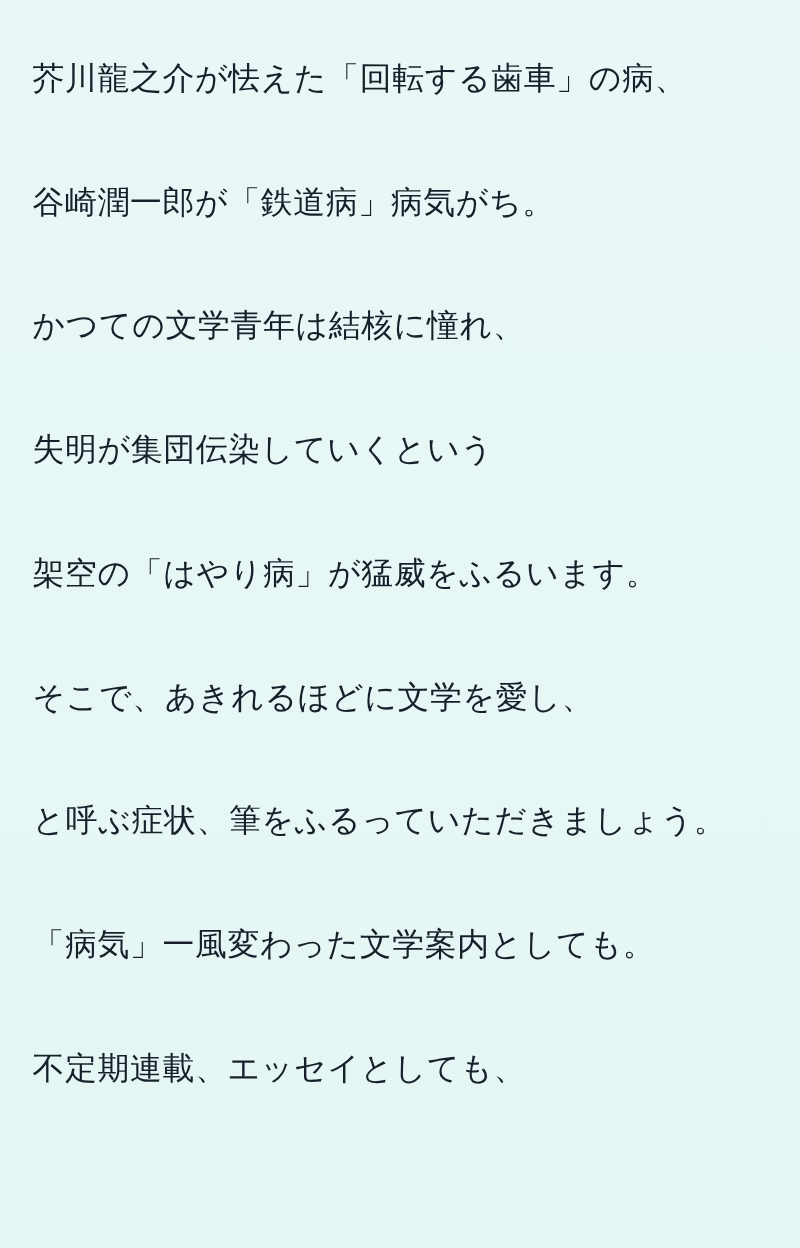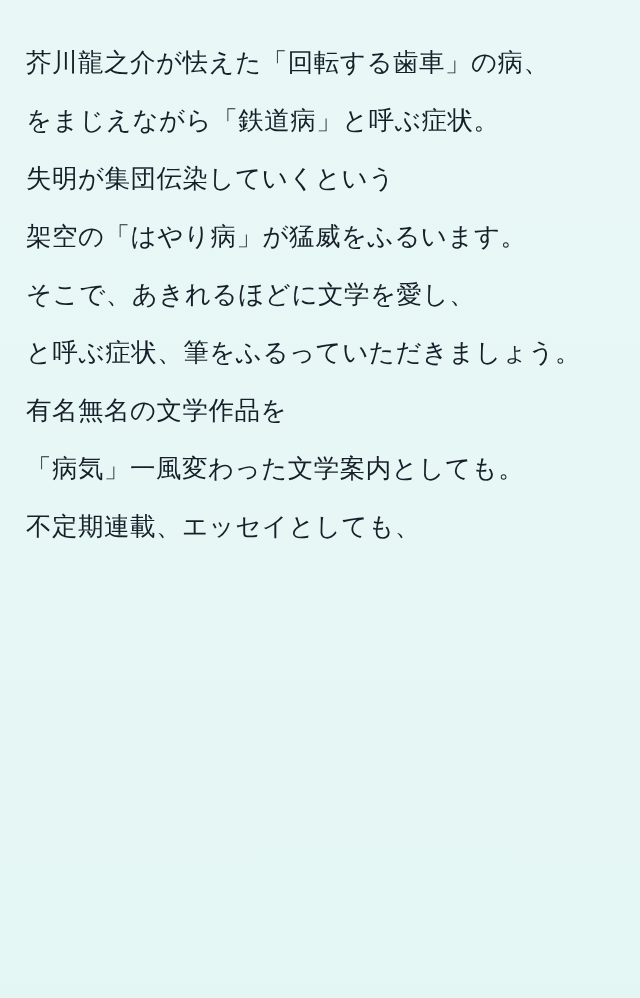--- a/index.html
+++ b/index.html
@@ -25,6 +25,7 @@
   .para {
     display: flex;
     flex-direction: column;
+    gap: 41px;
   }
   .line {
     font-size: 25.5px;

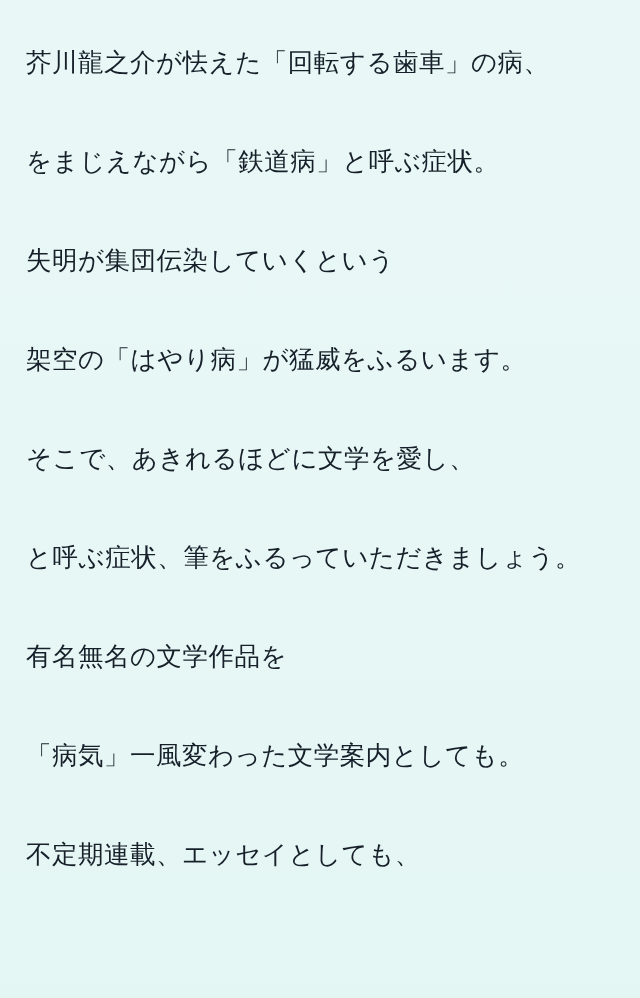--- a/index.html
+++ b/index.html
@@ -42,7 +42,7 @@
 <div class="page">
   <div class="para">
     <div class="line">芥川龍之介が怯えた「回転する歯車」の病、</div>
-    <div class="line">をまじえながら「鉄道病」と呼ぶ症状。</div>
+    <div class="line">谷崎潤一郎が「鉄道病」病気がち。</div>
     <div class="line">失明が集団伝染していくという</div>
     <div class="line">架空の「はやり病」が猛威をふるいます。</div>
     <div class="line">そこで、あきれるほどに文学を愛し、</div>

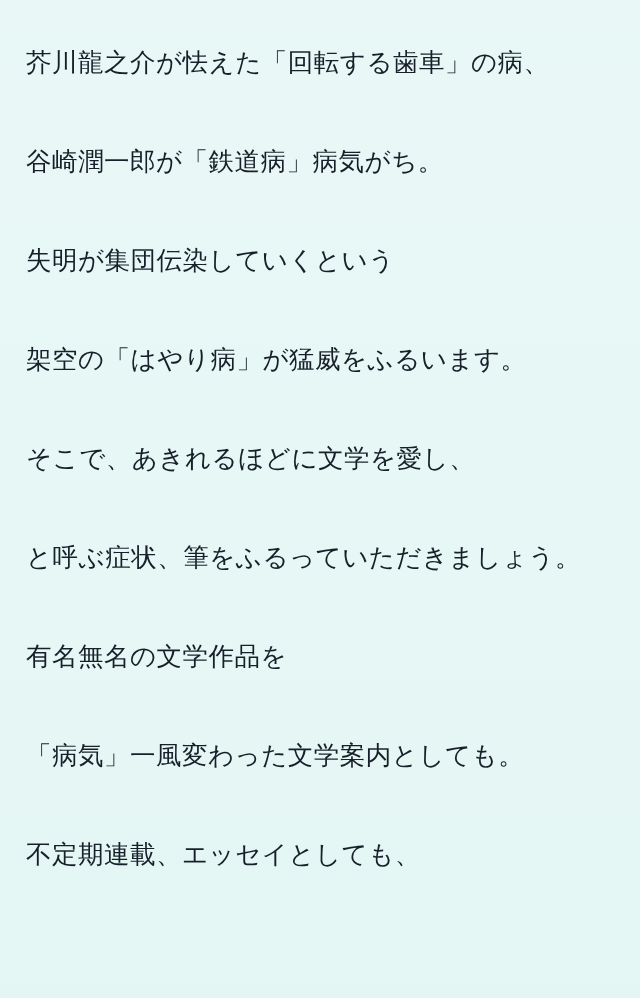--- a/index.html
+++ b/index.html
@@ -43,6 +43,7 @@
   <div class="para">
     <div class="line">芥川龍之介が怯えた「回転する歯車」の病、</div>
     <div class="line">谷崎潤一郎が「鉄道病」病気がち。</div>
+    <div class="line">かつての文学青年は結核に憧れ、</div>
     <div class="line">失明が集団伝染していくという</div>
     <div class="line">架空の「はやり病」が猛威をふるいます。</div>
     <div class="line">そこで、あきれるほどに文学を愛し、</div>

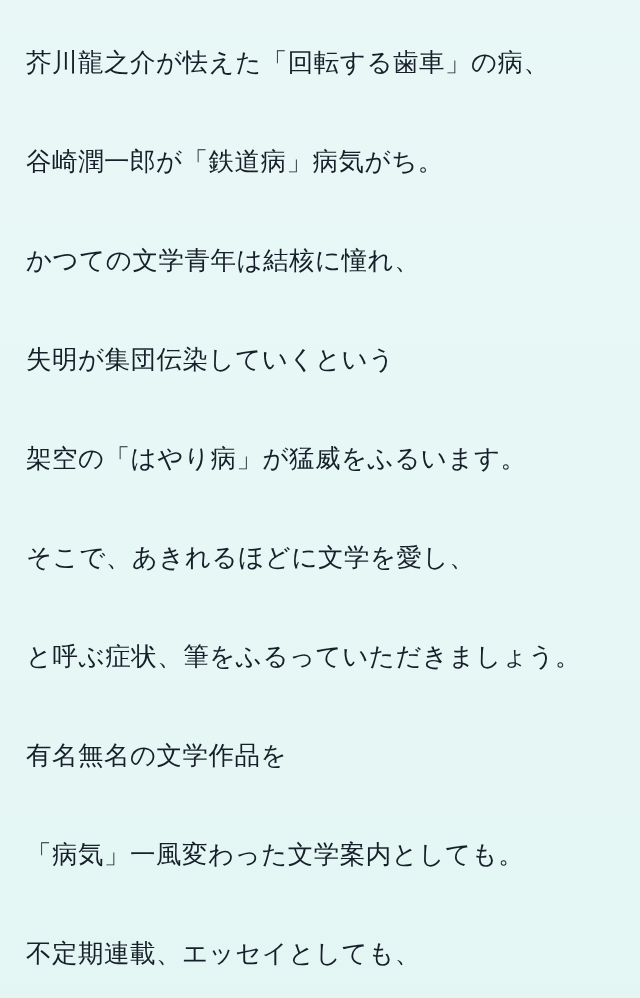--- a/index.html
+++ b/index.html
@@ -48,7 +48,6 @@
     <div class="line">架空の「はやり病」が猛威をふるいます。</div>
     <div class="line">そこで、あきれるほどに文学を愛し、</div>
     <div class="line">と呼ぶ症状、筆をふるっていただきましょう。</div>
-    <div class="line">有名無名の文学作品を</div>
     <div class="line">「病気」一風変わった文学案内としても。</div>
     <div class="line">不定期連載、エッセイとしても、</div>
   </div>

